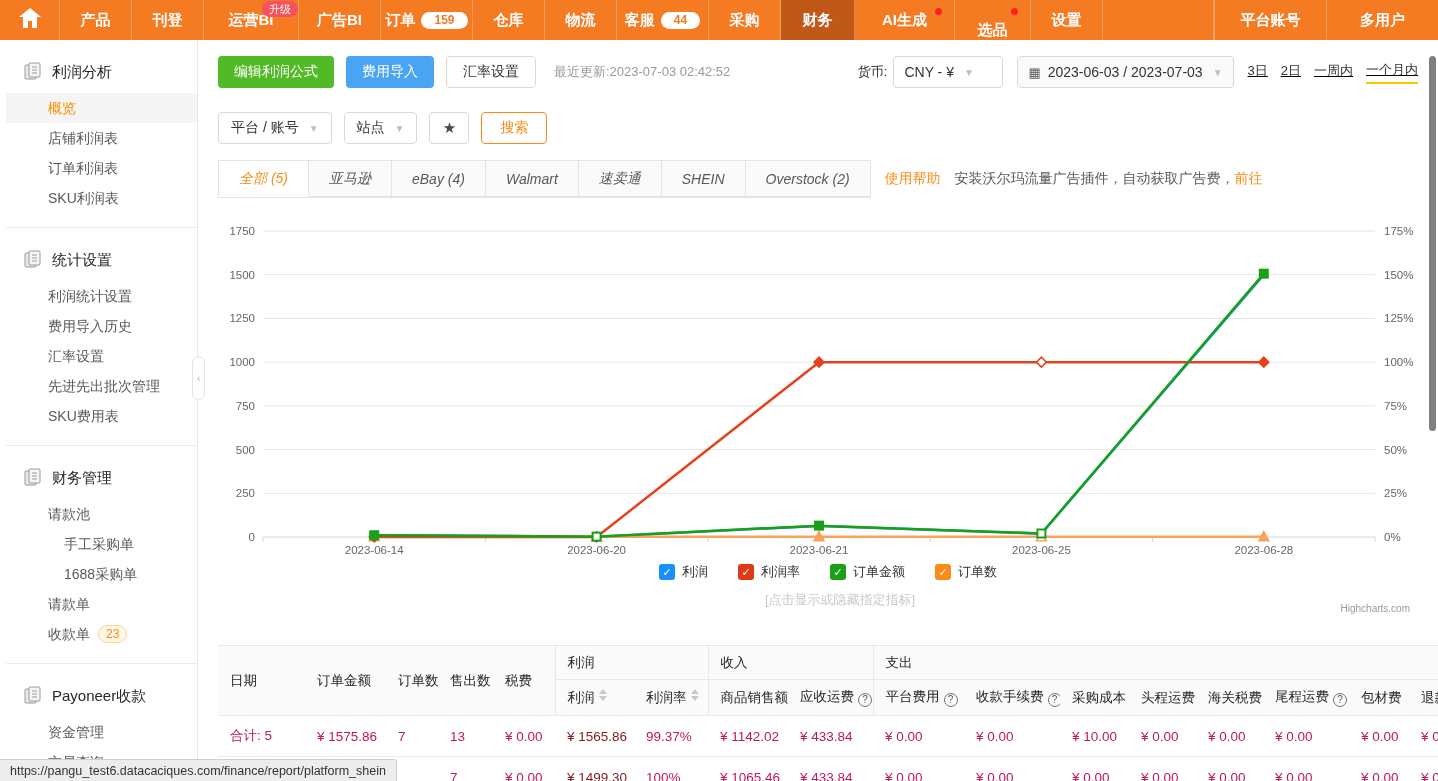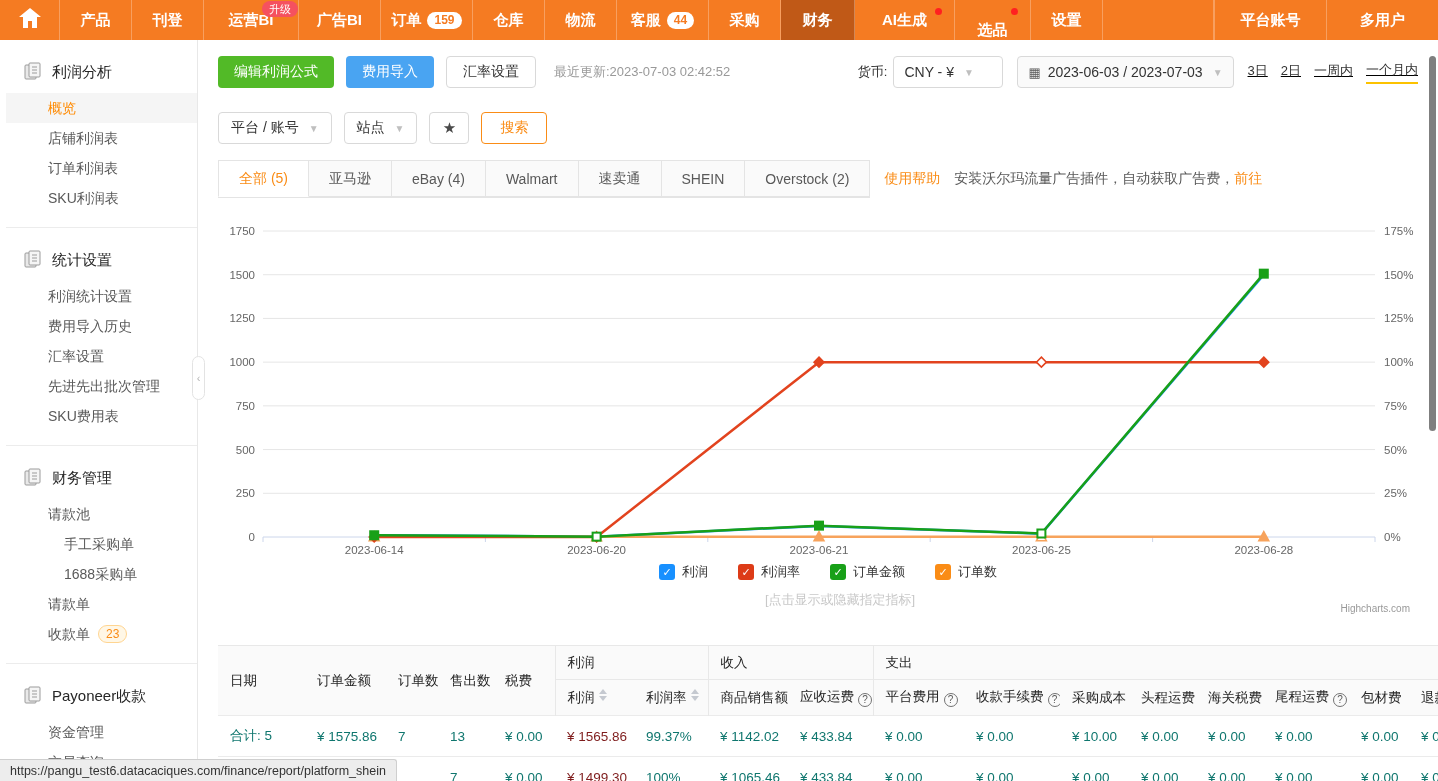--- a/index.html
+++ b/index.html
@@ -13,7 +13,7 @@
   .nav-item.active { background:#c05917; }
   .nav-spacer { flex:1; border-right:1px solid rgba(255,255,255,.28); }
   .nav-right { display:flex; }
-  .nav-pill { margin-left:6px; background:#fff; color:#f57b22; font-size:12px; font-weight:bold; border-radius:9px; padding:0 7px; height:17px; line-height:17px; }
+  .nav-pill { margin-left:6px; background:#fff; color:#f57b22; font-size:12px; font-weight:bold; border-radius:9px; padding:0 13px; height:17px; line-height:17px; }
   .nav-topbadge { position:absolute; top:1px; right:0px; background:#f5515f; color:#fff; font-size:11px; font-weight:normal; border-radius:9px; padding:1px 7px; line-height:14px; }
   .nav-dot { position:absolute; top:8px; right:12px; width:7px; height:7px; border-radius:50%; background:#ff2020; }
 

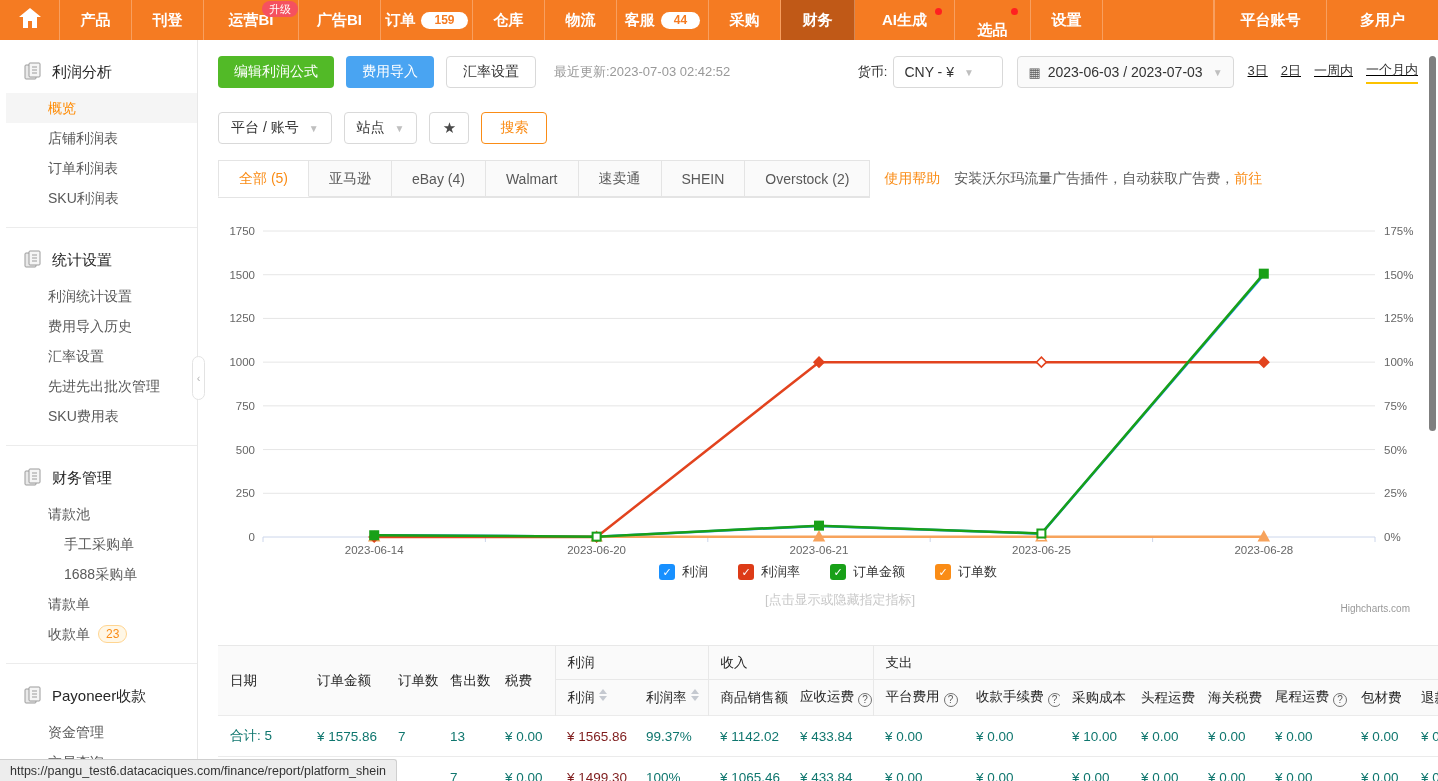--- a/index.html
+++ b/index.html
@@ -53,7 +53,7 @@
   
   .tabsrow { position:absolute; top:160px; left:218px; width:1220px; height:38px; display:flex; align-items:stretch; z-index:4; }
   .tabs { display:flex; border-bottom:1px solid #e4e4e4; }
-  .tab { border:1px solid #e4e4e4; border-left:none; background:#fafafa; color:#595959; font-size:14px; display:flex; align-items:center; padding:0 20px; cursor:pointer; white-space:nowrap; }
+  .tab { border:1px solid #e4e4e4; border-left:none; background:#fafafa; color:#595959; font-size:14px; display:flex; align-items:center; padding:0 20px; cursor:pointer; white-space:nowrap;font-style:italic; }
   .tab:first-child { border-left:1px solid #e4e4e4; }
   .tab.active { background:#fff; color:#fa8c16; border-bottom:1px solid #fff; }
   .tab-help { display:flex; align-items:center; font-size:14px; margin-left:14px; white-space:nowrap; }

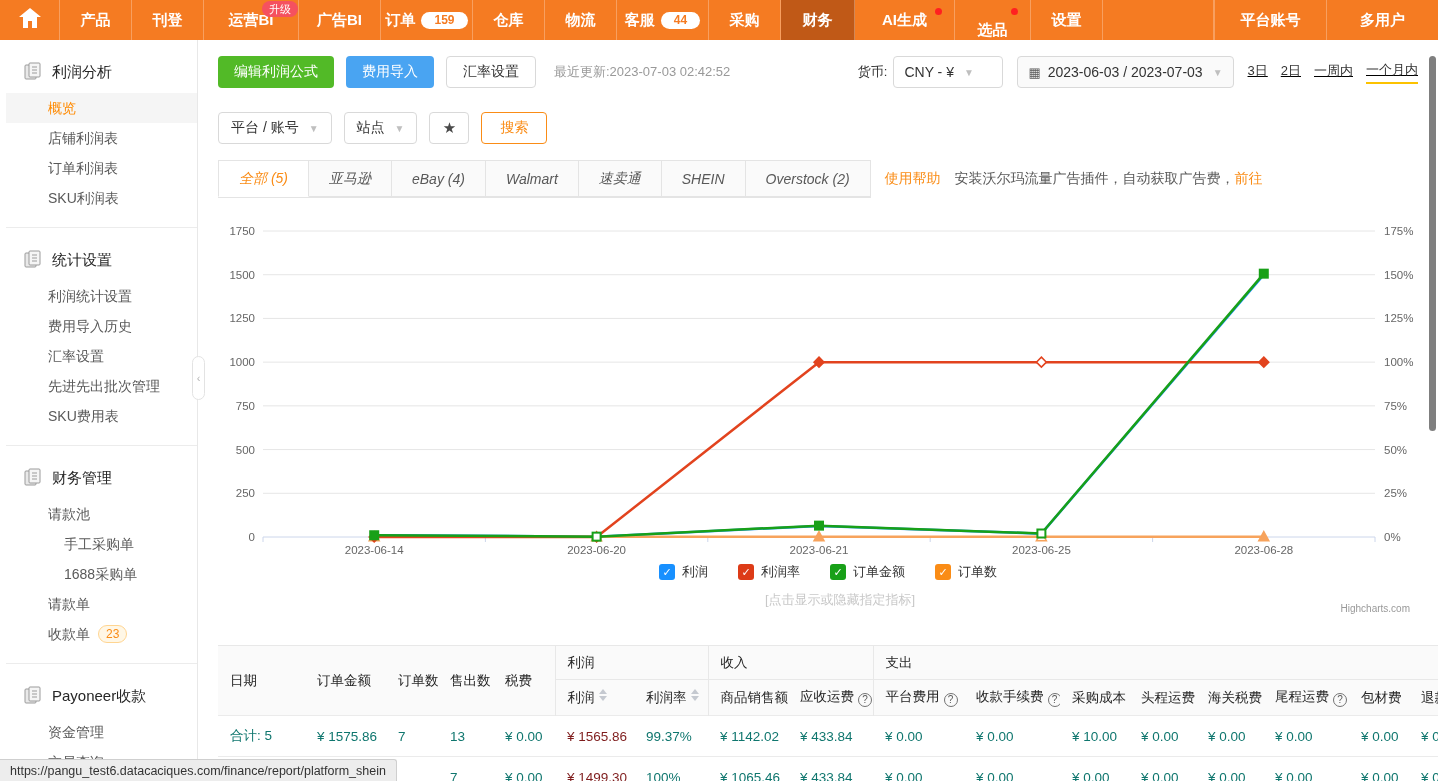--- a/index.html
+++ b/index.html
@@ -78,7 +78,7 @@
   .rpt thead tr.lf th { height:36px; }
   .rpt thead th.gb { border-left:1px solid #e8e8e8; }
   .rpt thead tr.gr th.grp { border-bottom:1px solid #e8e8e8; }
-  .rpt tbody td { height:41px; font-size:13.5px; color:#0f766e; border-top:1px solid #ebebeb; background:#fff; }
+  .rpt tbody td { height:41px; font-size:13.5px; color:#be185d; border-top:1px solid #ebebeb; background:#fff; }
   .rpt td.green { color:#7f1d1d; }
   .sort-ico { display:inline-block; margin-left:4px; vertical-align:1px; }
   .sort-ico i { display:block; width:0; height:0; border-left:4px solid transparent; border-right:4px solid transparent; }

